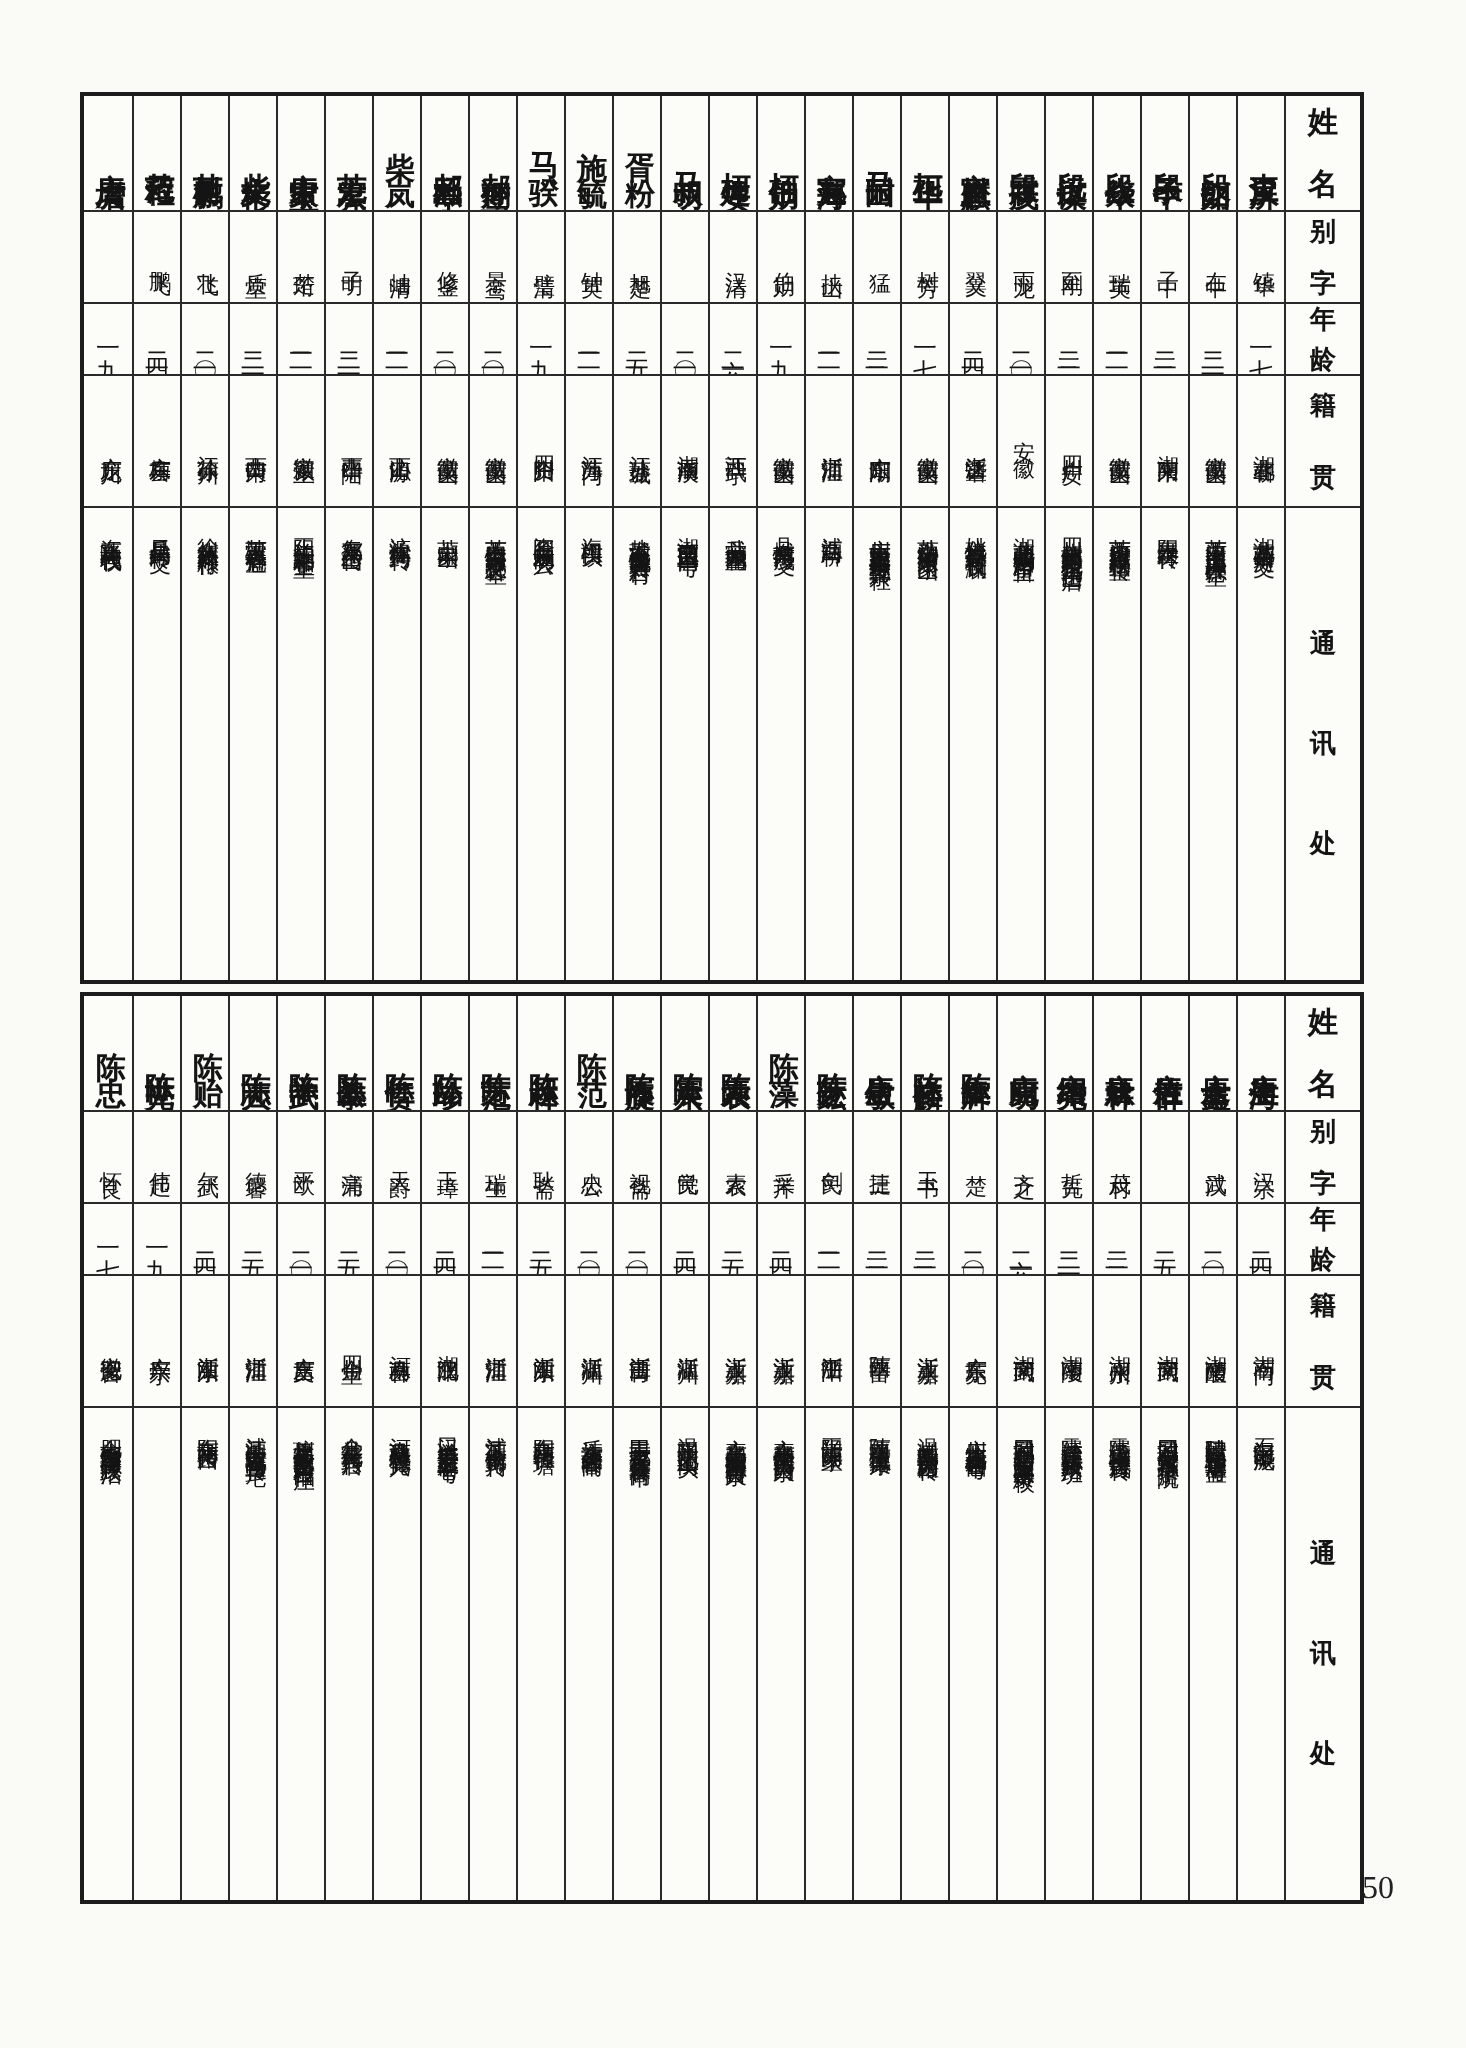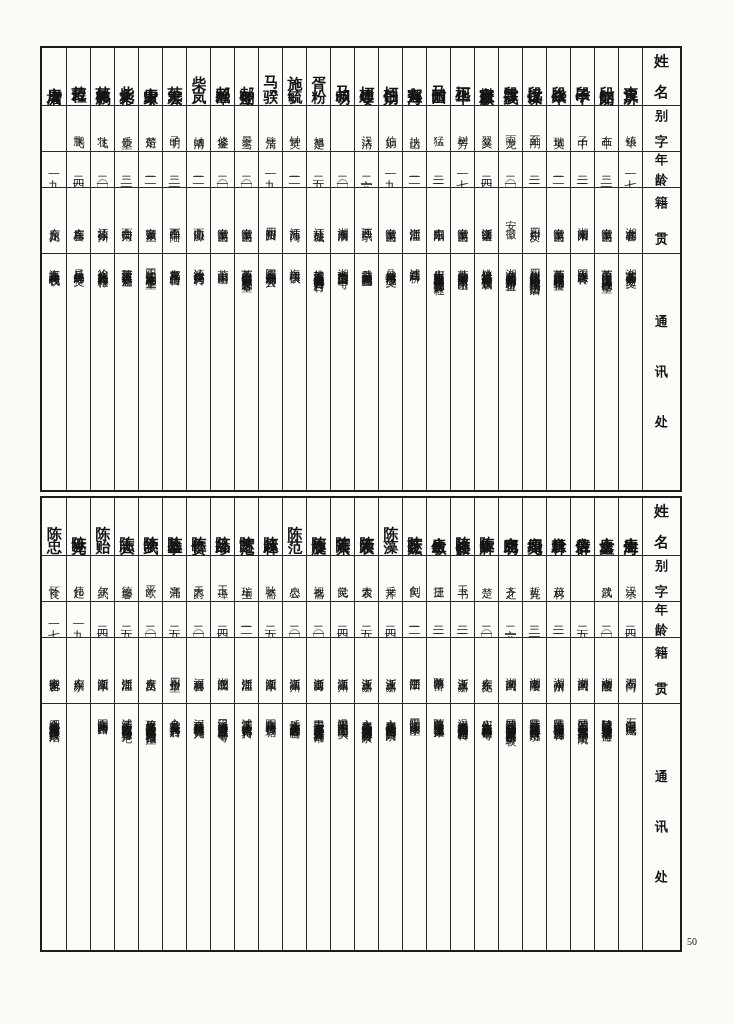--- a/index.html
+++ b/index.html
@@ -63,7 +63,7 @@
   .header-col .h-contact{align-items:center;}
   .page-num{
     position:absolute;right:36px;top:936px;
-    font-size:10px;color:#222;
+    font-size:16px;color:#222;
     font-family:"Liberation Serif","DejaVu Serif",serif;
   }
 </style>

